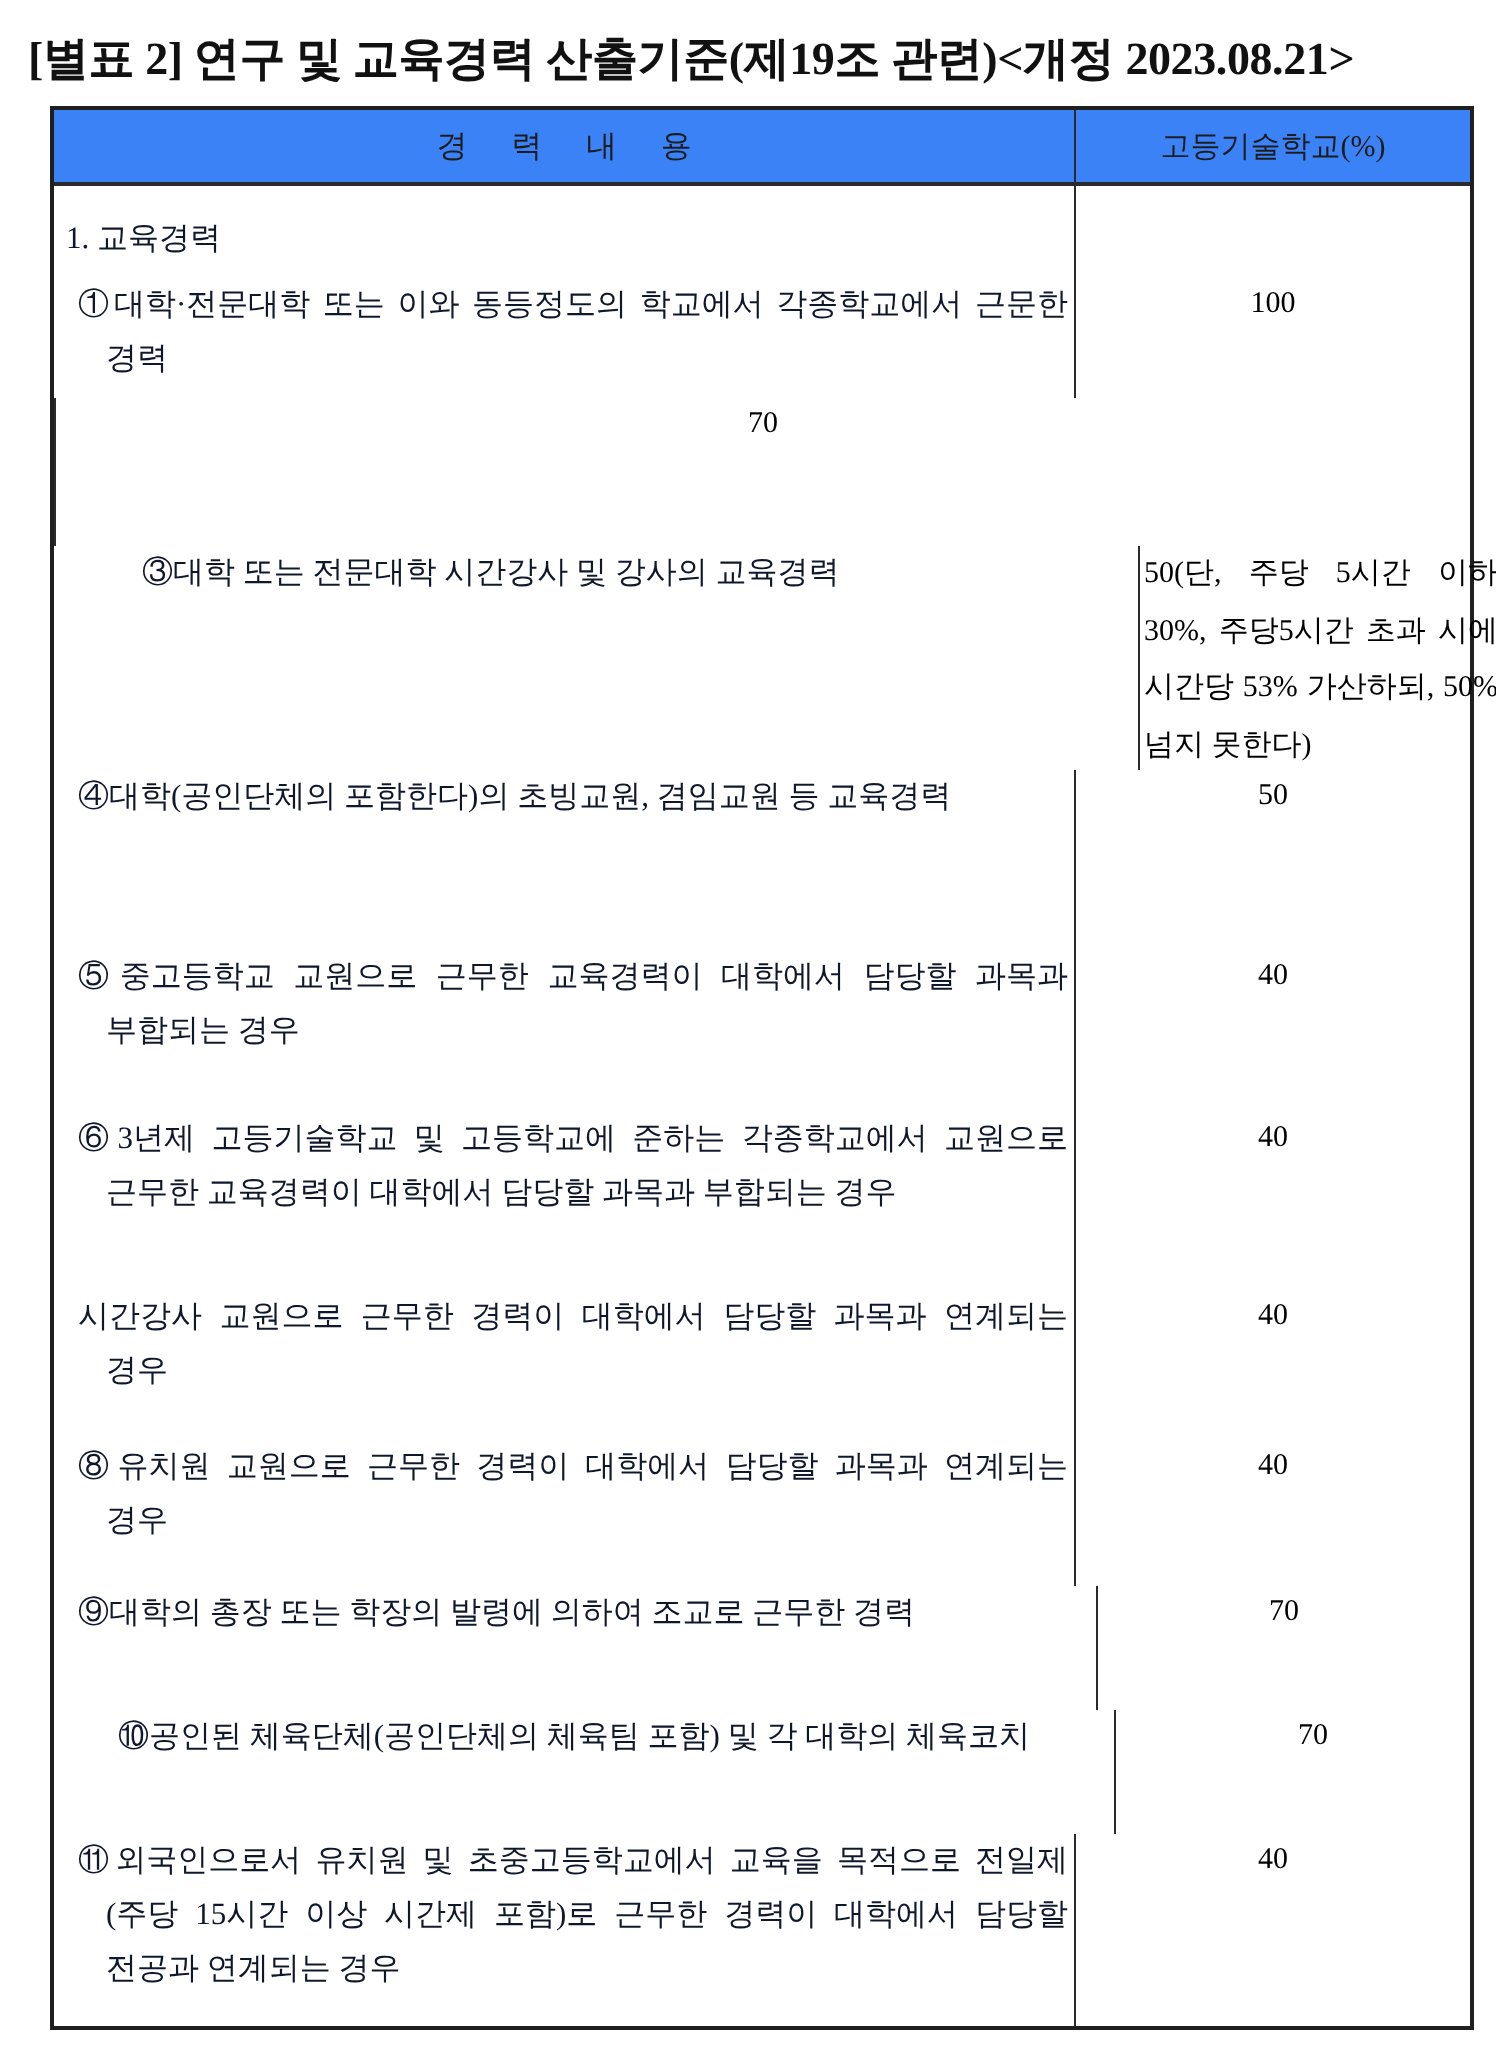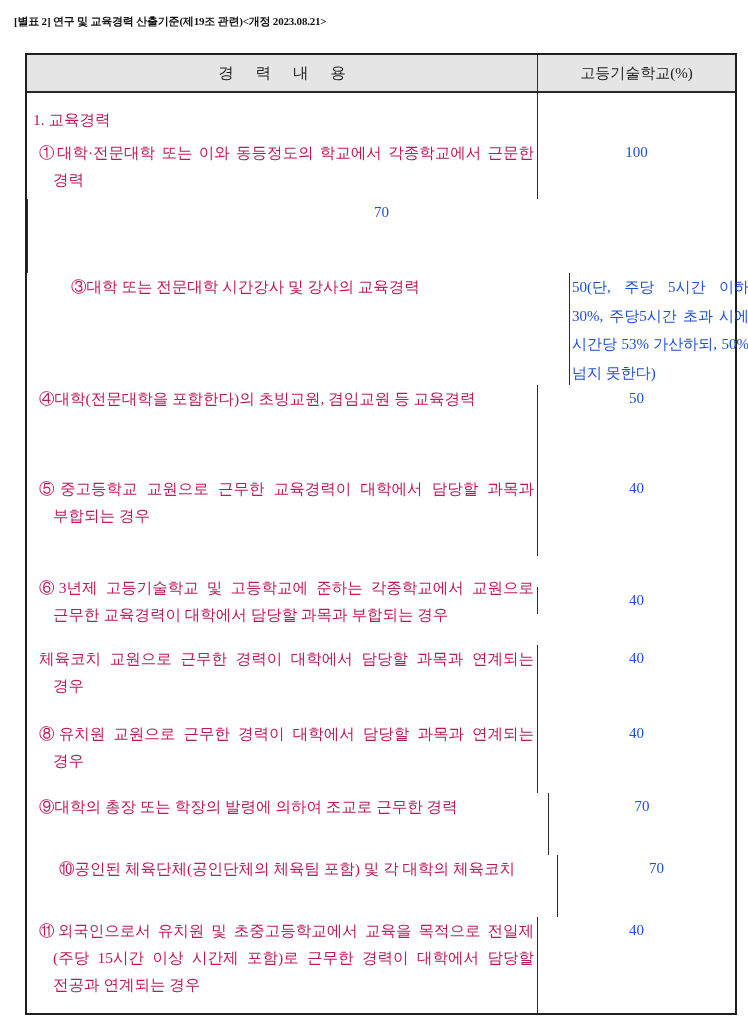--- a/index.html
+++ b/index.html
@@ -15,7 +15,7 @@
   .doc-title {
     position: absolute;
     left: 14px; top: 14px;
-    font-size: 11px;
+    font-size: 23px;
     font-weight: bold;
     letter-spacing: -0.2px;
     white-space: nowrap;

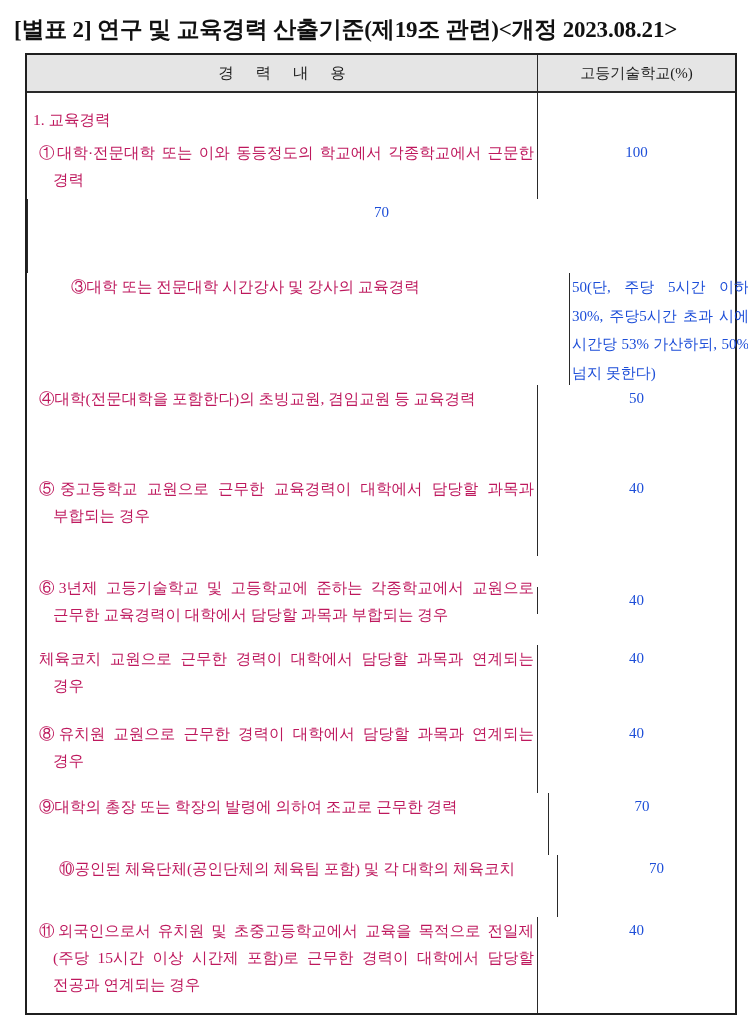--- a/index.html
+++ b/index.html
@@ -33,7 +33,7 @@
   .thead {
     display: flex;
     height: 38px;
-    background: #e5e5e5;
+    background: #3b82f6;
     border-bottom: 2px solid #2a2a2a;
   }
   .th-content {

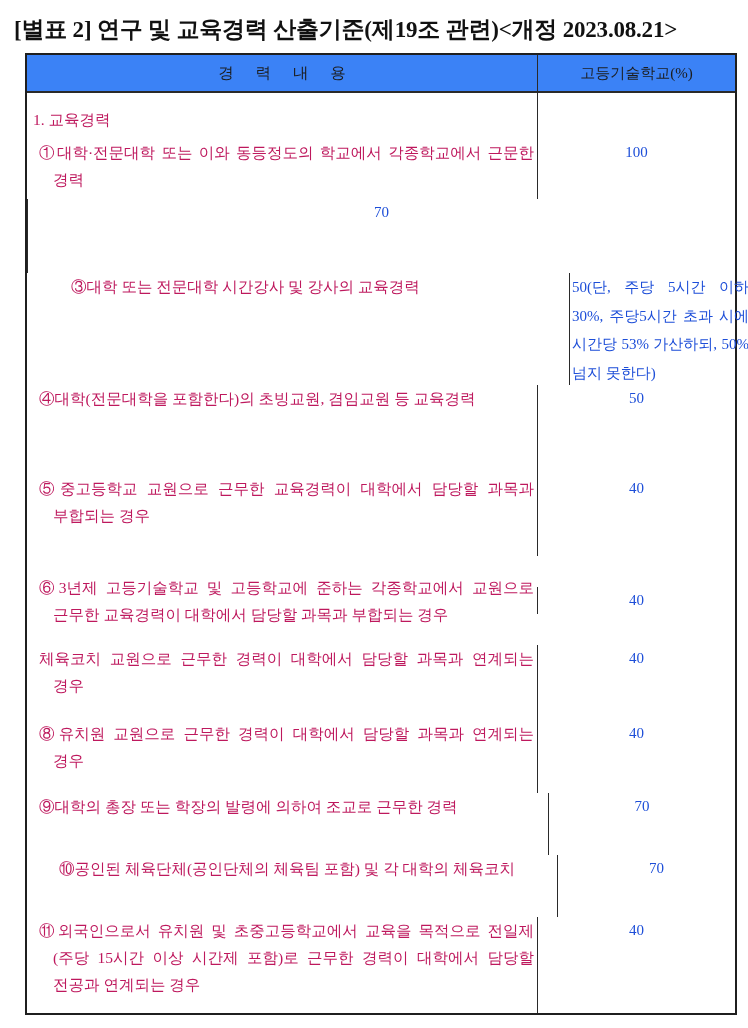--- a/index.html
+++ b/index.html
@@ -62,7 +62,7 @@
     padding-left: 26px;
     padding-right: 3px;
     text-indent: -14px;
-    color: #be185d;
+    color: #0f172a;
   }
   .rrate {
     flex: 1;

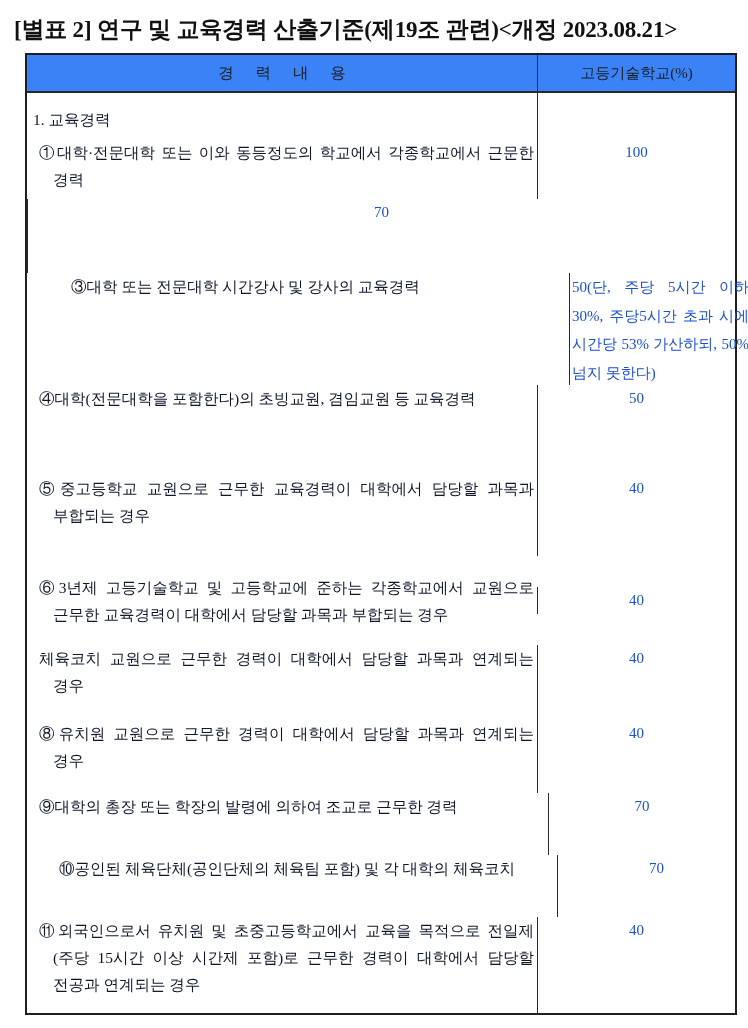--- a/index.html
+++ b/index.html
@@ -70,7 +70,7 @@
     font-size: 15px;
     line-height: 27px;
     text-align: center;
-    color: #1d4ed8;
+    color: #000000;
   }
   .rrate.justified {
     text-align: justify;

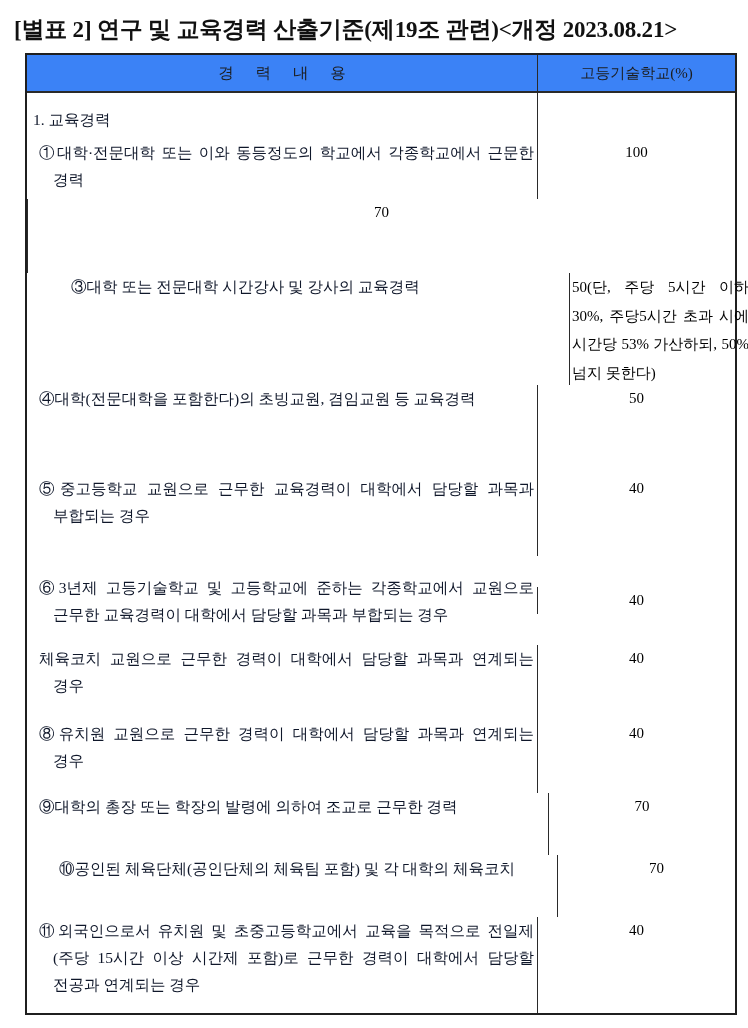--- a/index.html
+++ b/index.html
@@ -130,7 +130,7 @@
       </div>
 
       <div class="row h4">
-        <div class="rtext">④대학(전문대학을 포함한다)의 초빙교원, 겸임교원 등 교육경력</div>
+        <div class="rtext">④대학(공인단체의 포함한다)의 초빙교원, 겸임교원 등 교육경력</div>
         <div class="rrate">50</div>
       </div>
 

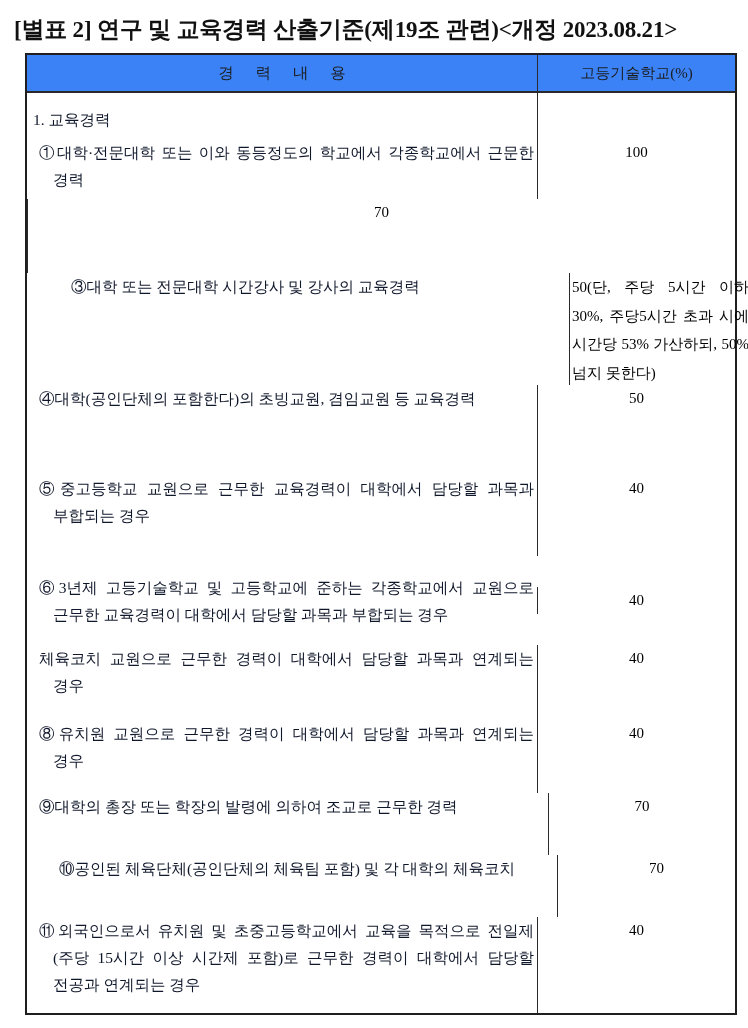--- a/index.html
+++ b/index.html
@@ -87,7 +87,7 @@
   .row.h3  { height: 112px; margin-left: 32px; }
   .row.h4  { height: 90px; }
   .row.h5  { height: 81px; }
-  .row.h6  { height: 89px; align-items: center; }
+  .row.h6  { height: 89px; }
   .row.h7  { height: 75px; }
   .row.h8  { height: 73px; }
   .row.h9  { height: 62px; gap: 11px; }

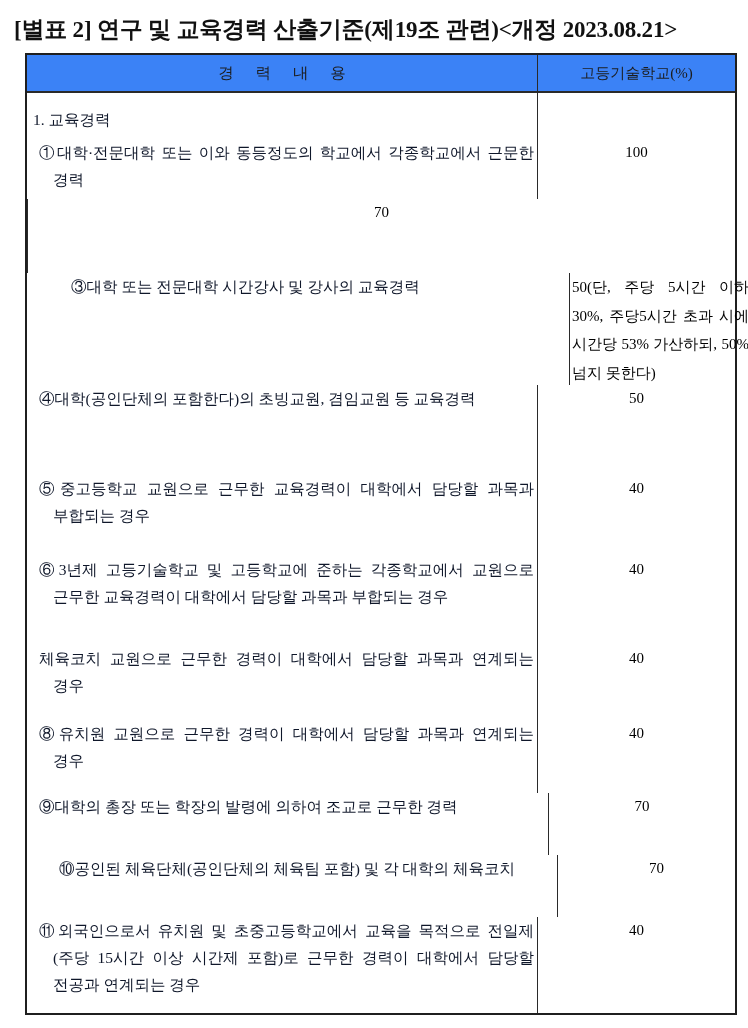--- a/index.html
+++ b/index.html
@@ -145,7 +145,7 @@
       </div>
 
       <div class="row h7">
-        <div class="rtext">체육코치 교원으로 근무한 경력이 대학에서 담당할 과목과 연계되는 경우</div>
+        <div class="rtext">시간강사 교원으로 근무한 경력이 대학에서 담당할 과목과 연계되는 경우</div>
         <div class="rrate">40</div>
       </div>
 

